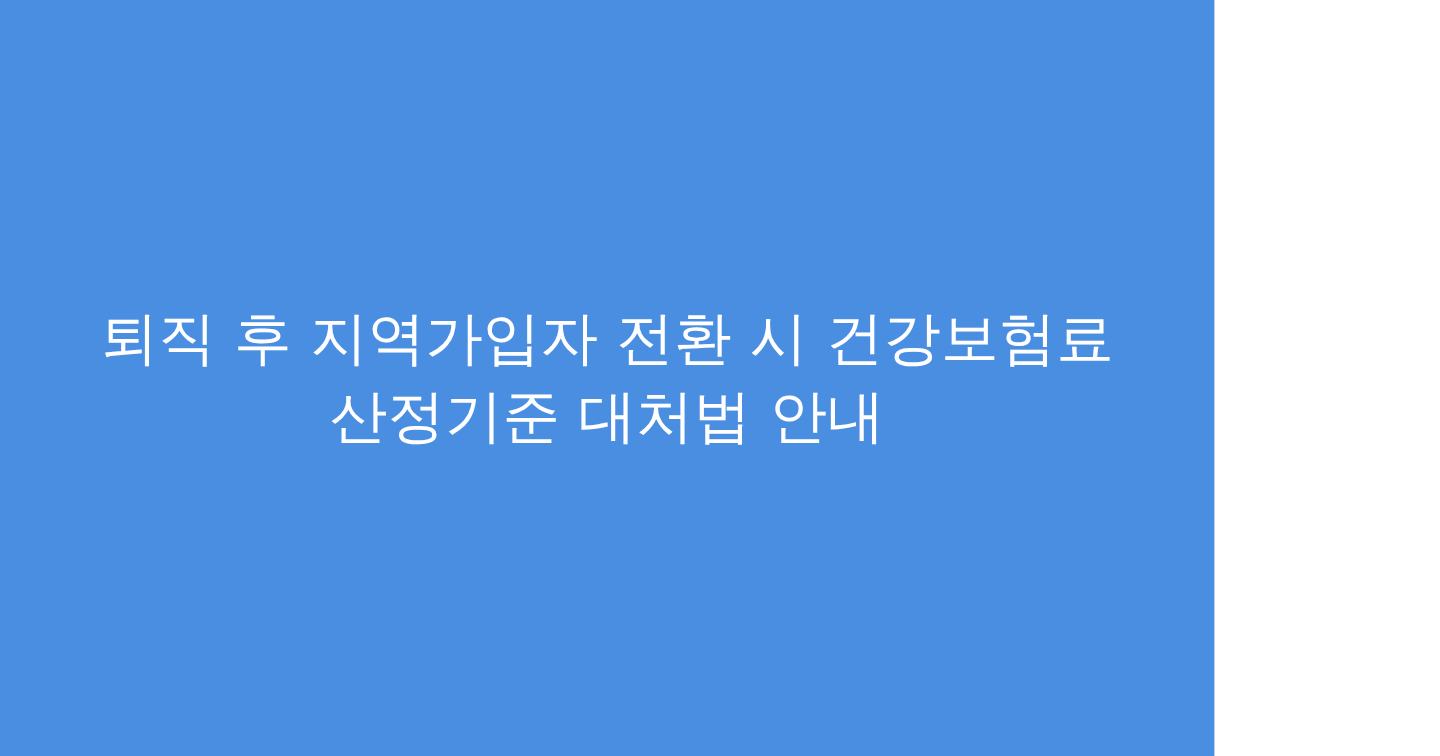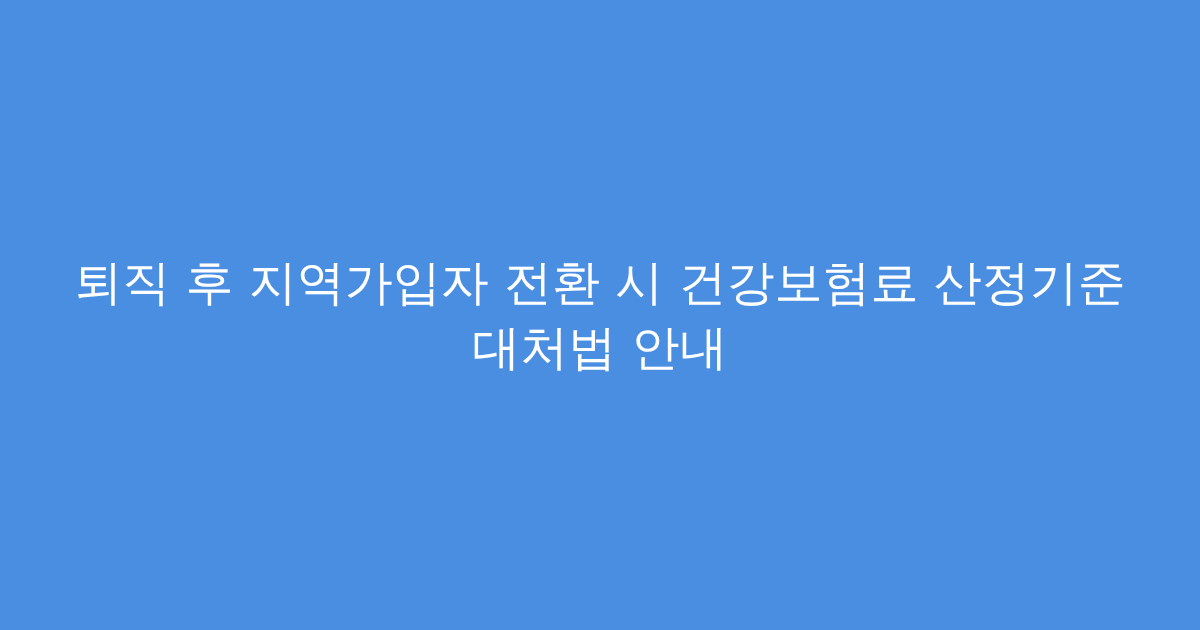--- a/index.html
+++ b/index.html
@@ -20,7 +20,7 @@
   .og-card {
     position: relative;
     box-sizing: border-box;
-    width: 1200px;
+    width: 1012px;
     height: 630px;
     background-color: #4a8ee2;
     display: flex;

